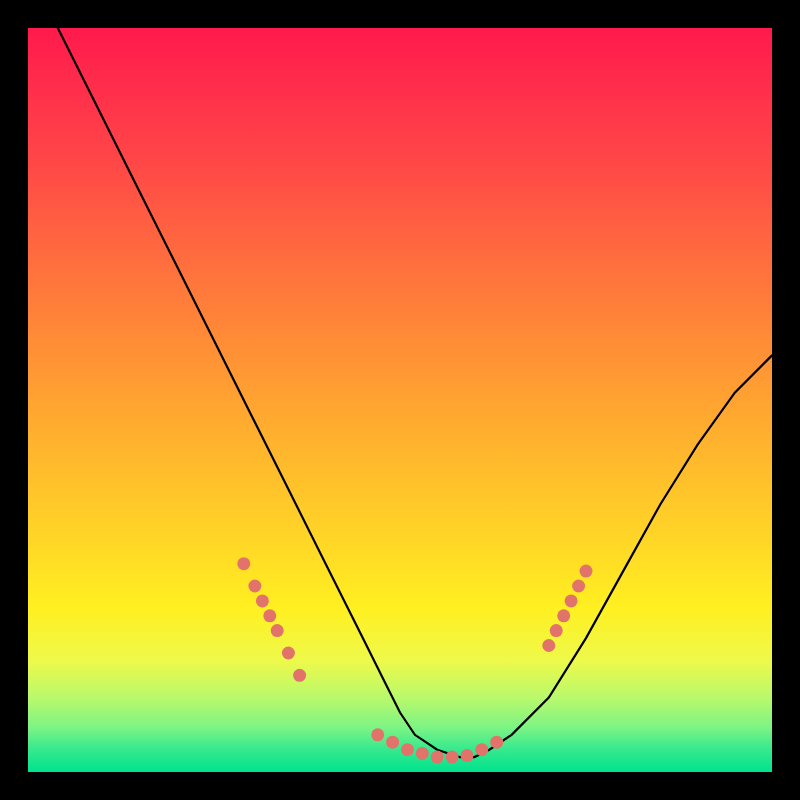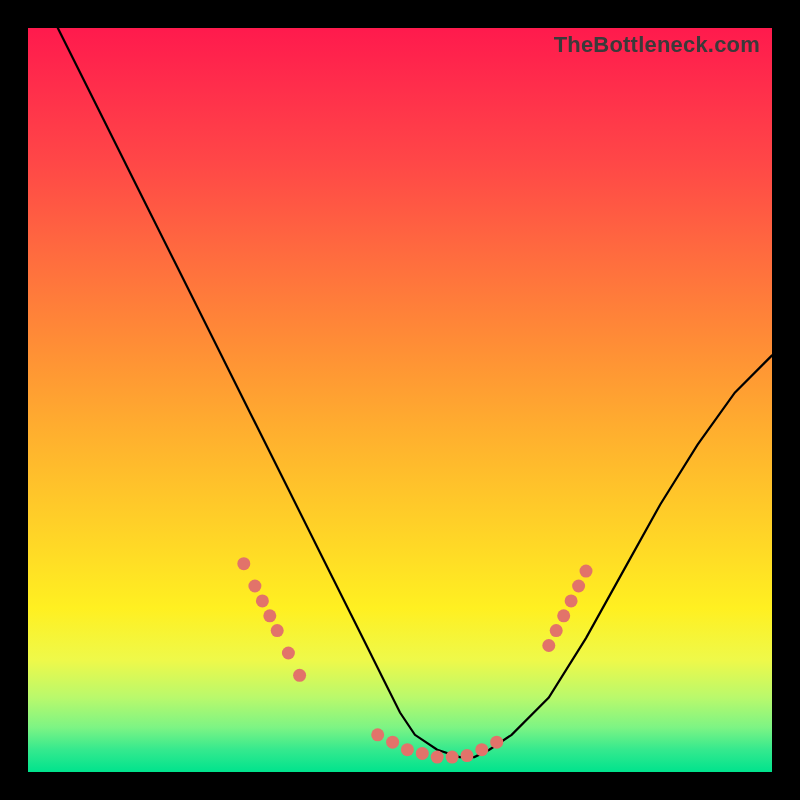--- a/index.html
+++ b/index.html
@@ -65,7 +65,6 @@
 <div class="frame">
   <div class="plot-area">
 
-    <div class="watermark">TheBottleneck.com</div>
 
     <svg class="curve" viewBox="0 0 744 744" preserveAspectRatio="none">
       <path id="main-curve" fill="none" stroke="#000" stroke-width="2.2" stroke-linecap="round" d="M29.8,0.0 L74.4,89.3 L111.6,163.7 L148.8,238.1 L186.0,312.5 L223.2,386.9 L260.4,461.3 L297.6,535.7 L334.8,610.1 L357.1,654.7 L372.0,684.5 L386.9,706.8 L409.2,721.7 L431.5,729.1 L446.4,729.1 L461.3,721.7 L483.6,706.8 L520.8,669.6 L558.0,610.1 L595.2,543.1 L632.4,476.2 L669.6,416.6 L706.8,364.6 L744.0,327.4 "></path>

